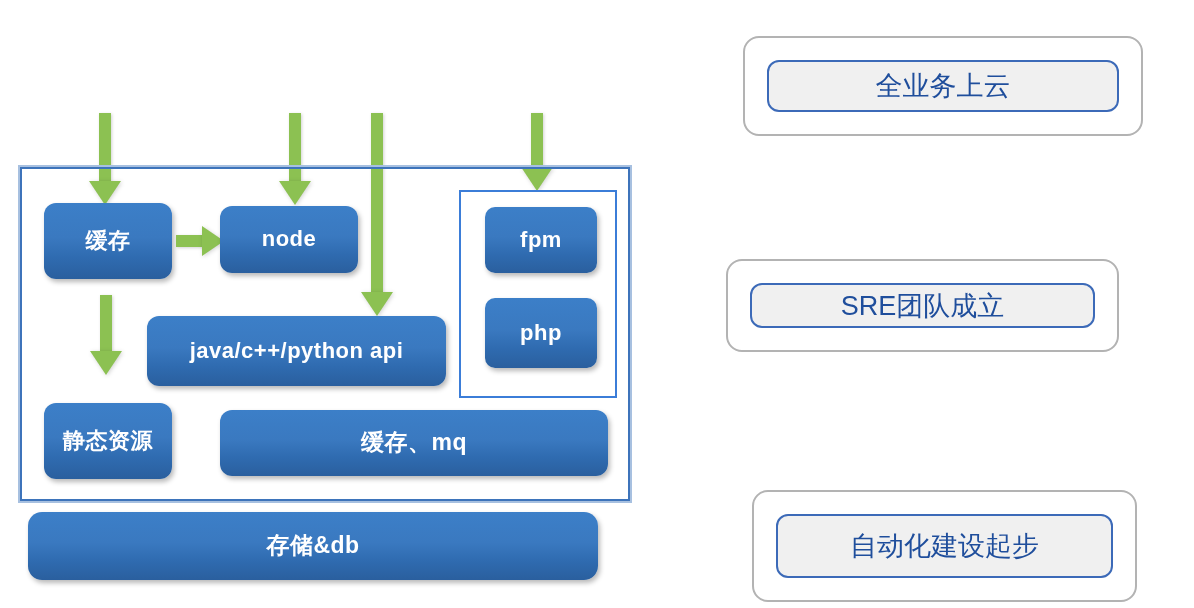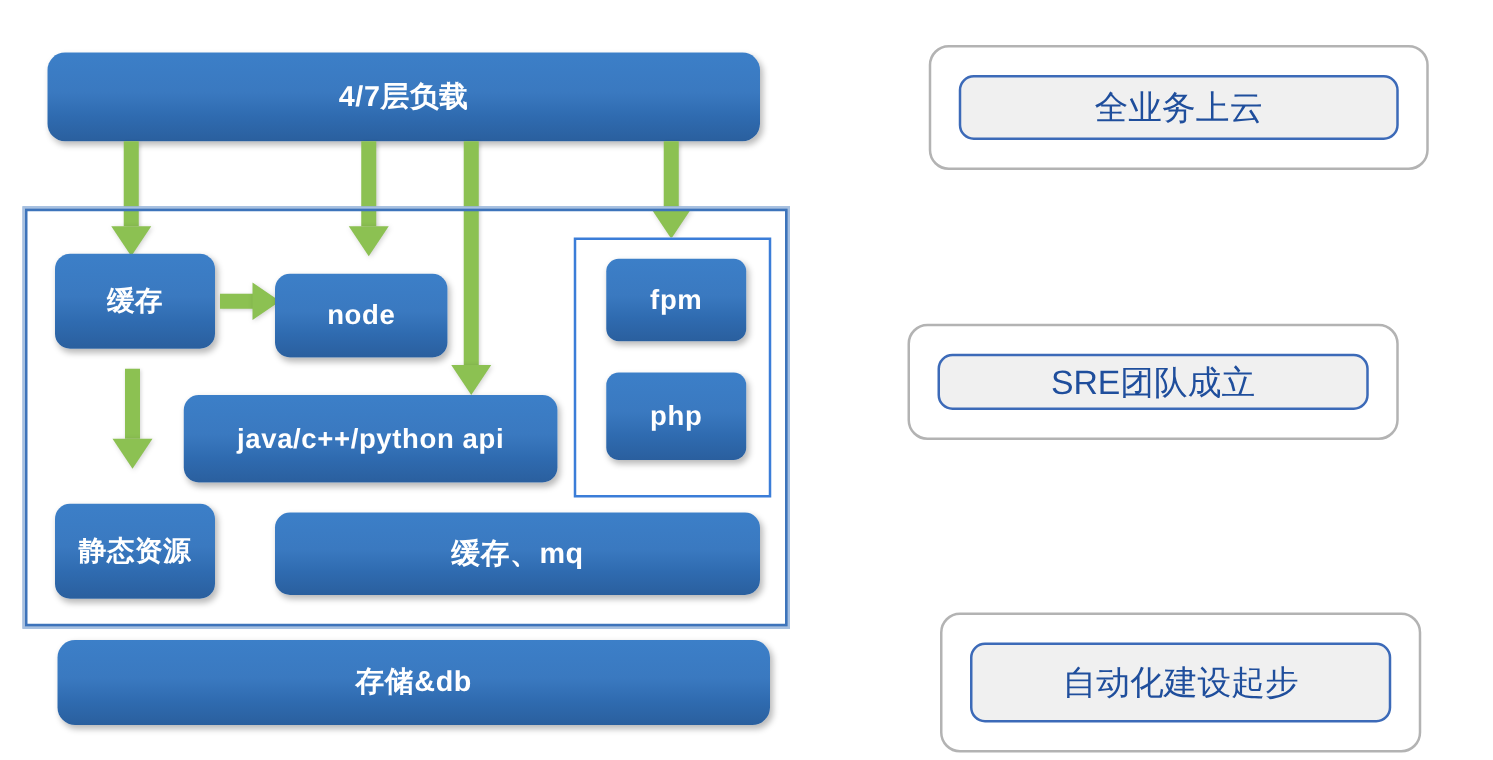--- a/index.html
+++ b/index.html
@@ -108,9 +108,6 @@
 
 <div id="stage">
 
-  <div class="node r-lg" style="left:38px;top:42px;width:570px;height:71px;font-size:23px;">
-    <span>4/7层负载</span>
-  </div>
 
   <div class="arrow" style="left:89px;top:113px;width:32px;height:92px;">
     <div class="shaft" style="height:68px;"></div>

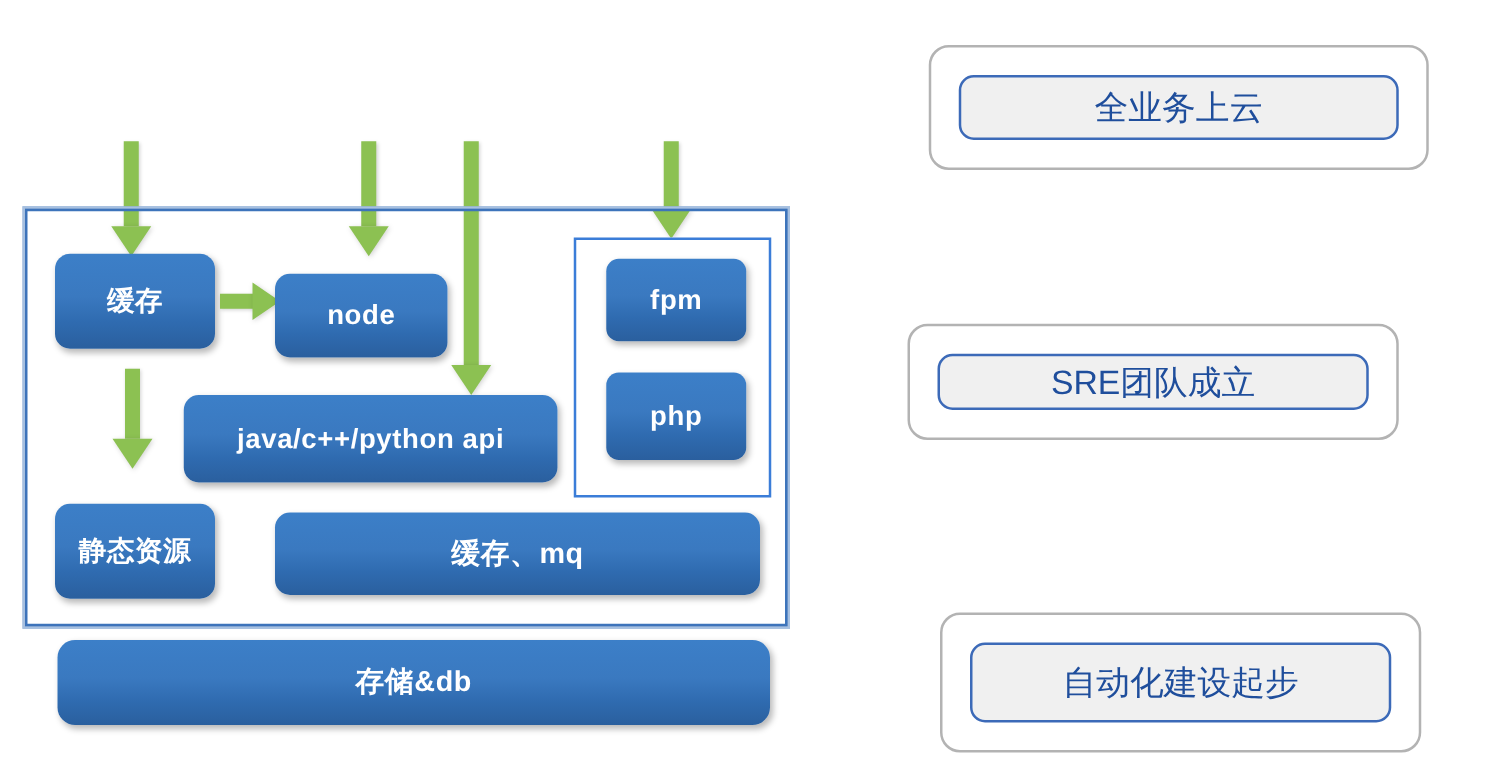--- a/index.html
+++ b/index.html
@@ -140,7 +140,7 @@
     <div class="head-h"></div>
   </div>
 
-  <div class="node r-md" style="left:220px;top:219px;width:138px;height:67px;font-size:22px;">
+  <div class="node r-md" style="left:220px;top:206px;width:138px;height:67px;font-size:22px;">
     <span>node</span>
   </div>
 

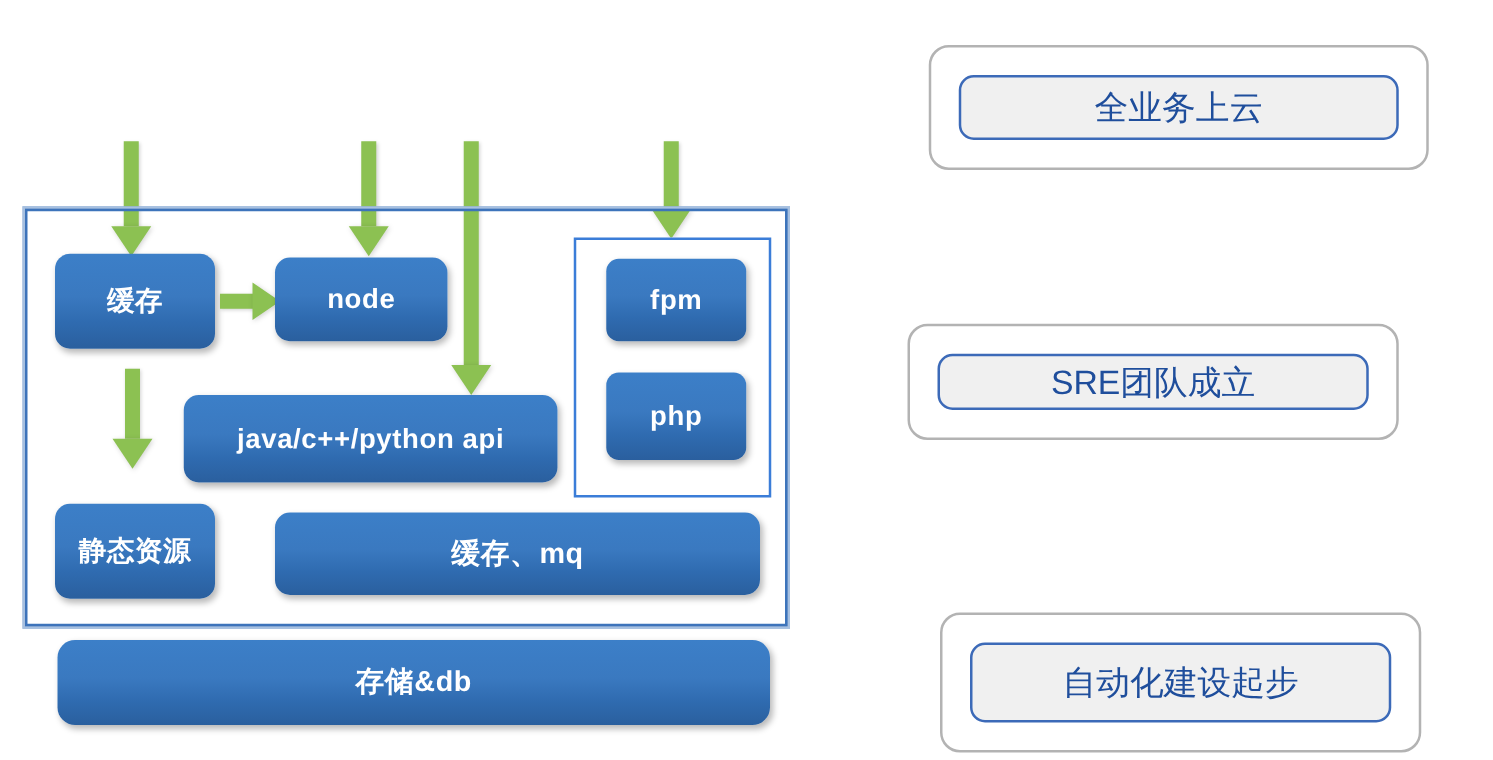--- a/index.html
+++ b/index.html
@@ -171,7 +171,7 @@
     <span>缓存、mq</span>
   </div>
 
-  <div class="node r-lg" style="left:46px;top:512px;width:570px;height:68px;font-size:23px;">
+  <div class="node r-lg" style="left:28px;top:512px;width:570px;height:68px;font-size:23px;">
     <span>存储&amp;db</span>
   </div>
 

